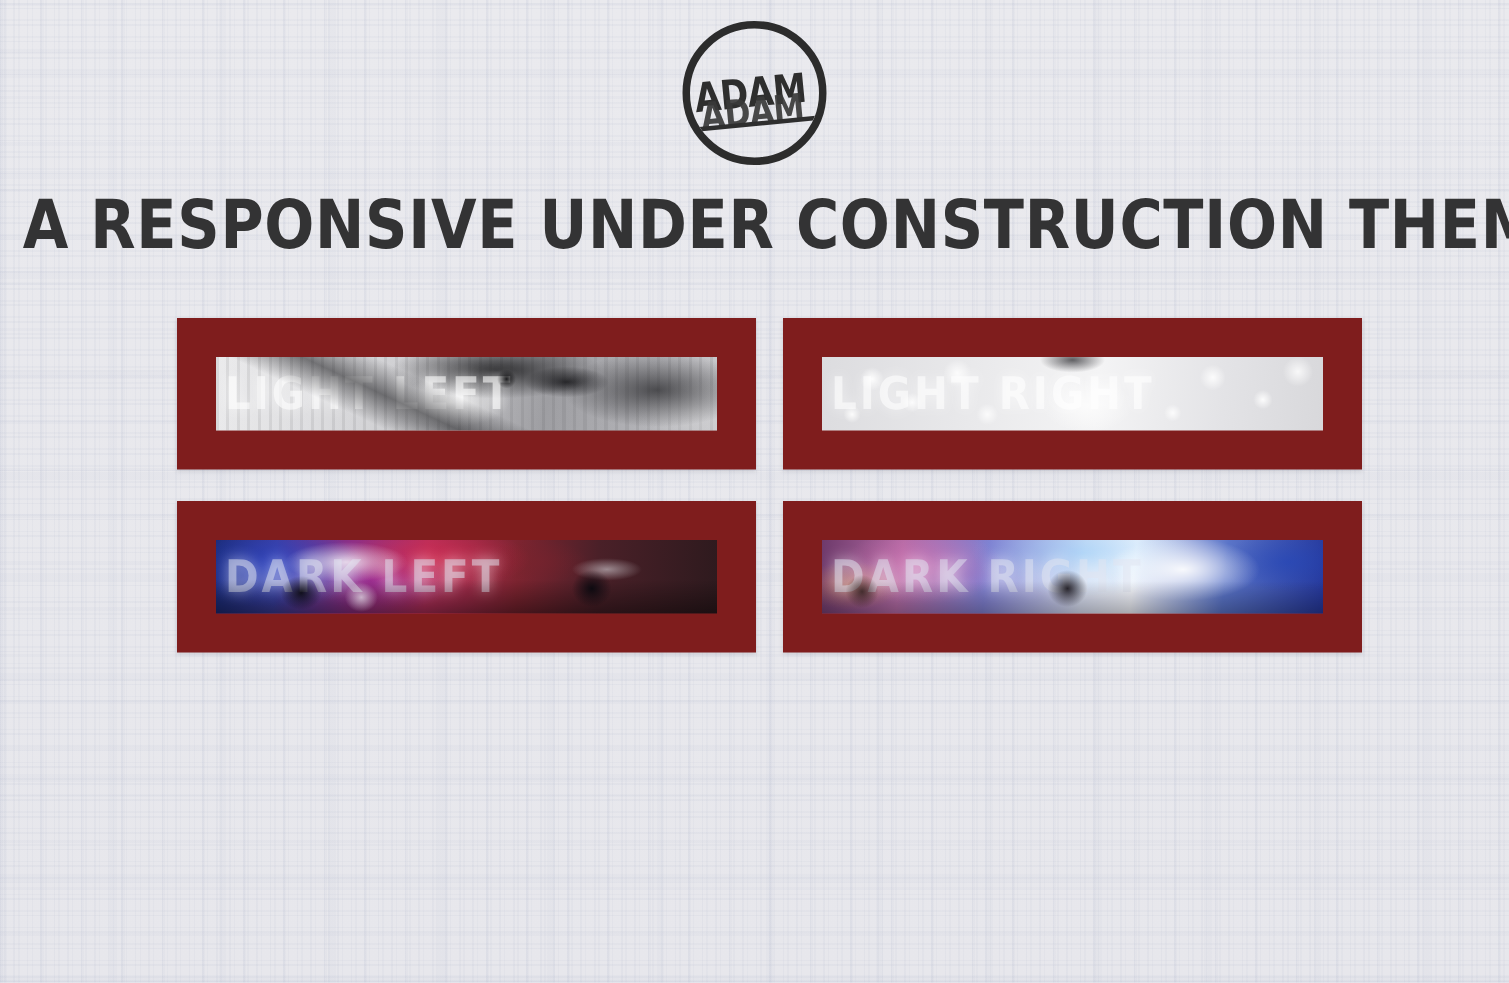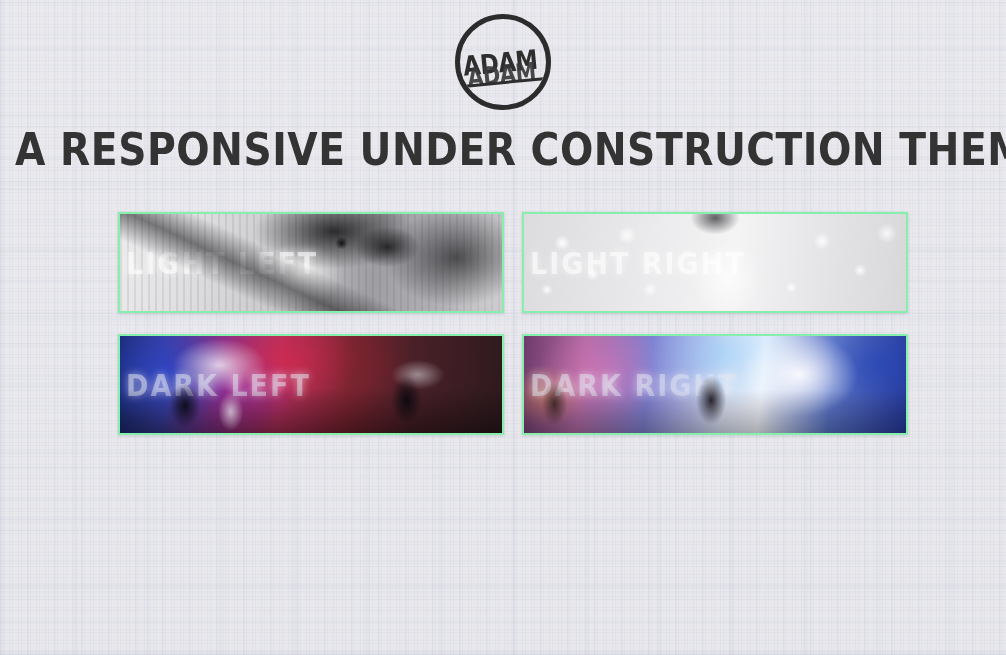--- a/index.html
+++ b/index.html
@@ -121,8 +121,8 @@
   .frame {
     width:386px;
     height:101px;
-    background:#86efac;
-    padding:2px;
+    background:#7f1d1d;
+    padding:26px;
     box-shadow:0 1px 3px rgba(90,95,115,0.22);
     position:relative;
     cursor:pointer;

